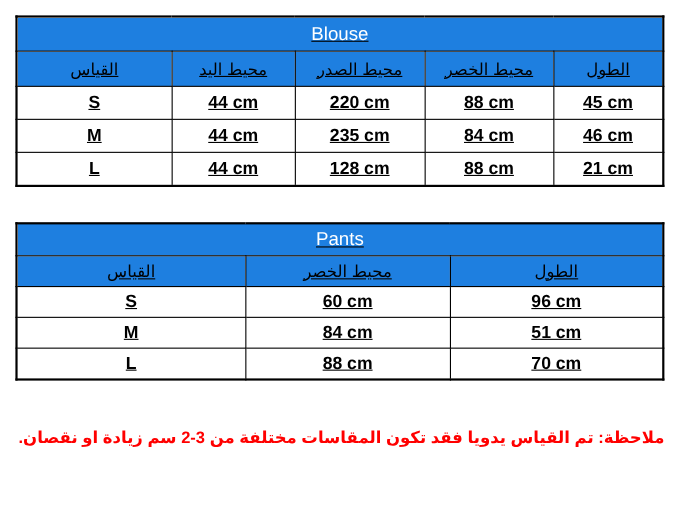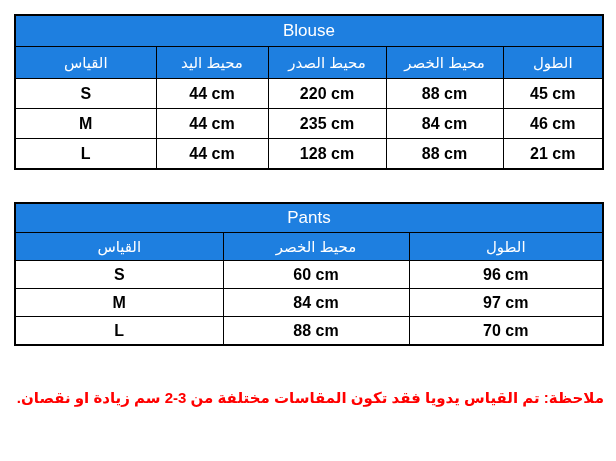--- a/index.html
+++ b/index.html
@@ -17,6 +17,7 @@
     width: 588px;
     margin-left: 14px;
     border: 2px solid #000;
+    text-decoration: underline;
   }
   .size-table td {
     border: 1px solid #000;

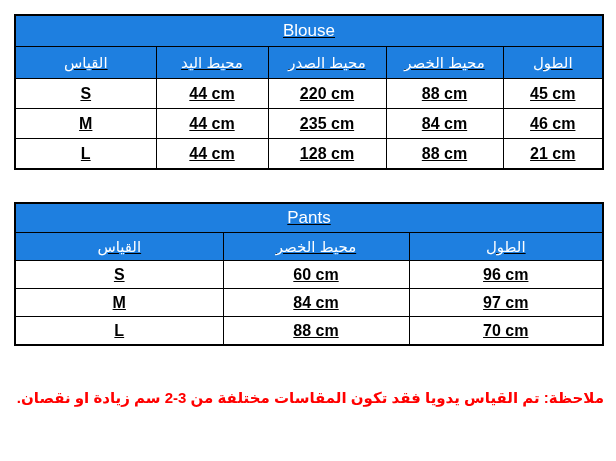--- a/index.html
+++ b/index.html
@@ -41,7 +41,7 @@
 
   .head-cell {
     background: #1e7fe0;
-    color: #ffffff;
+    color: #000000;
     font-size: 15px;
     font-weight: 400;
   }

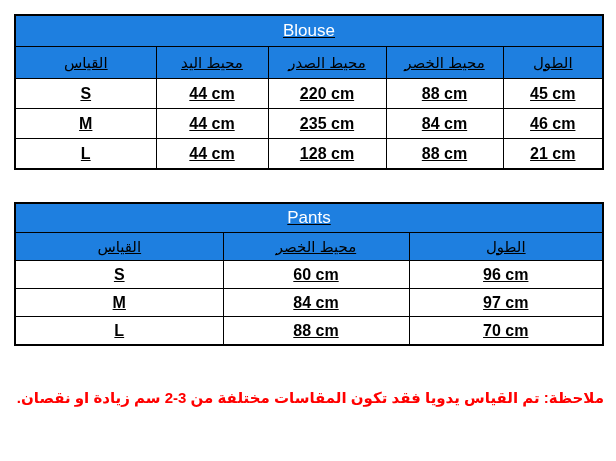--- a/index.html
+++ b/index.html
@@ -143,7 +143,7 @@
     <tr class="data-row">
       <td class="val-cell">M</td>
       <td class="val-cell">84 cm</td>
-      <td class="val-cell">97 cm</td>
+      <td class="val-cell">51 cm</td>
     </tr>
     <tr class="data-row">
       <td class="val-cell">L</td>

